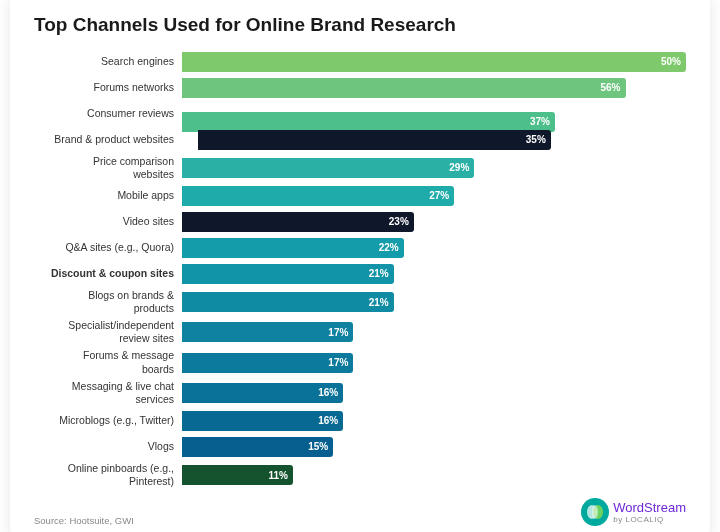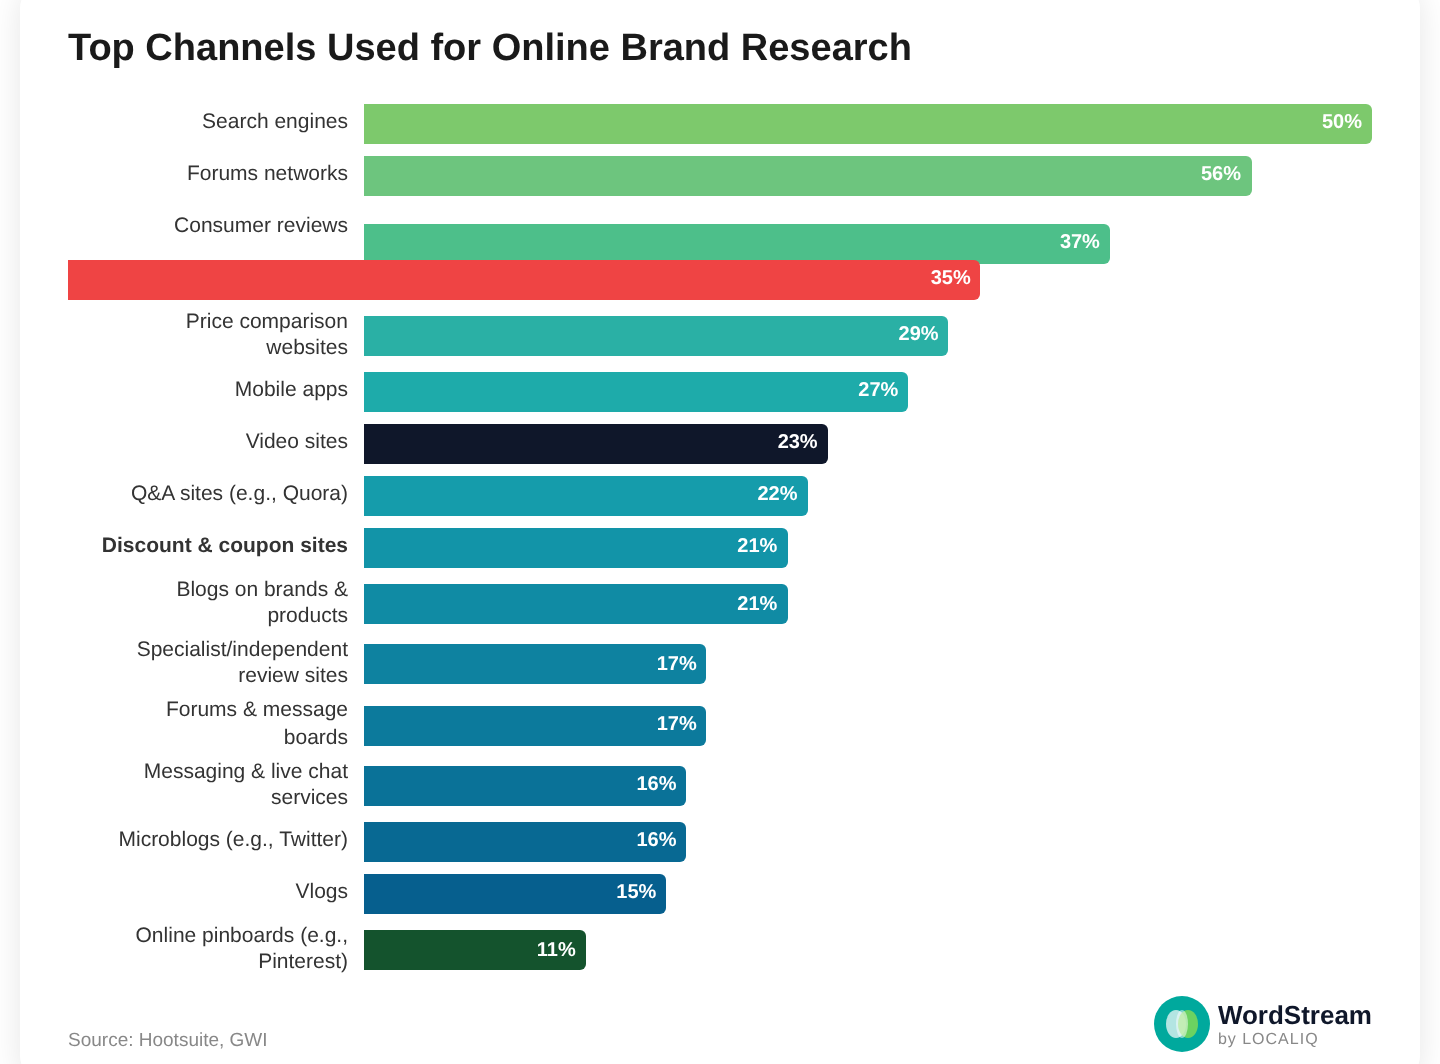--- a/index.html
+++ b/index.html
@@ -127,6 +127,7 @@
         </div>
       </div>
       <div class="bar-row">
+        <div class="bar-label" style="white-space: pre-line;">Brand &amp; product websites</div>
         <div class="bar-track">
           <div class="bar-fill" style="width: 70%; background: #ef4444;">
             <span class="bar-pct">35%</span>

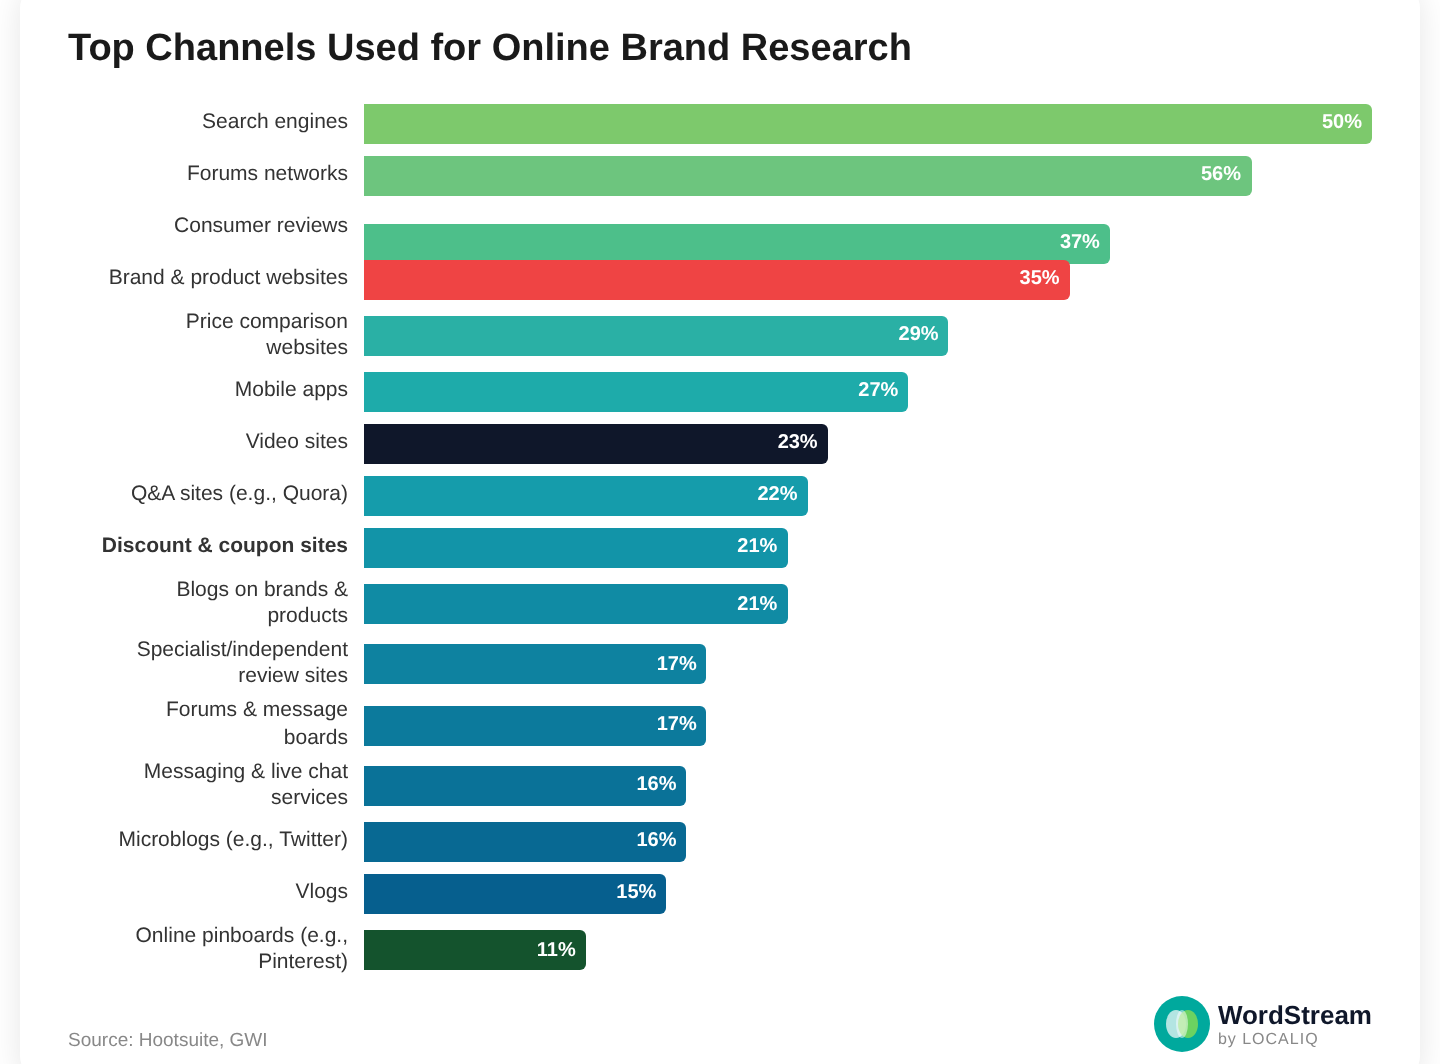--- a/index.html
+++ b/index.html
@@ -129,7 +129,7 @@
       <div class="bar-row">
         <div class="bar-label" style="white-space: pre-line;">Brand &amp; product websites</div>
         <div class="bar-track">
-          <div class="bar-fill" style="width: 70%; background: #ef4444;">
+          <div class="bar-fill" style="width: 70%; background: #0f172a; margin-left: 16px;">
             <span class="bar-pct">35%</span>
           </div>
         </div>

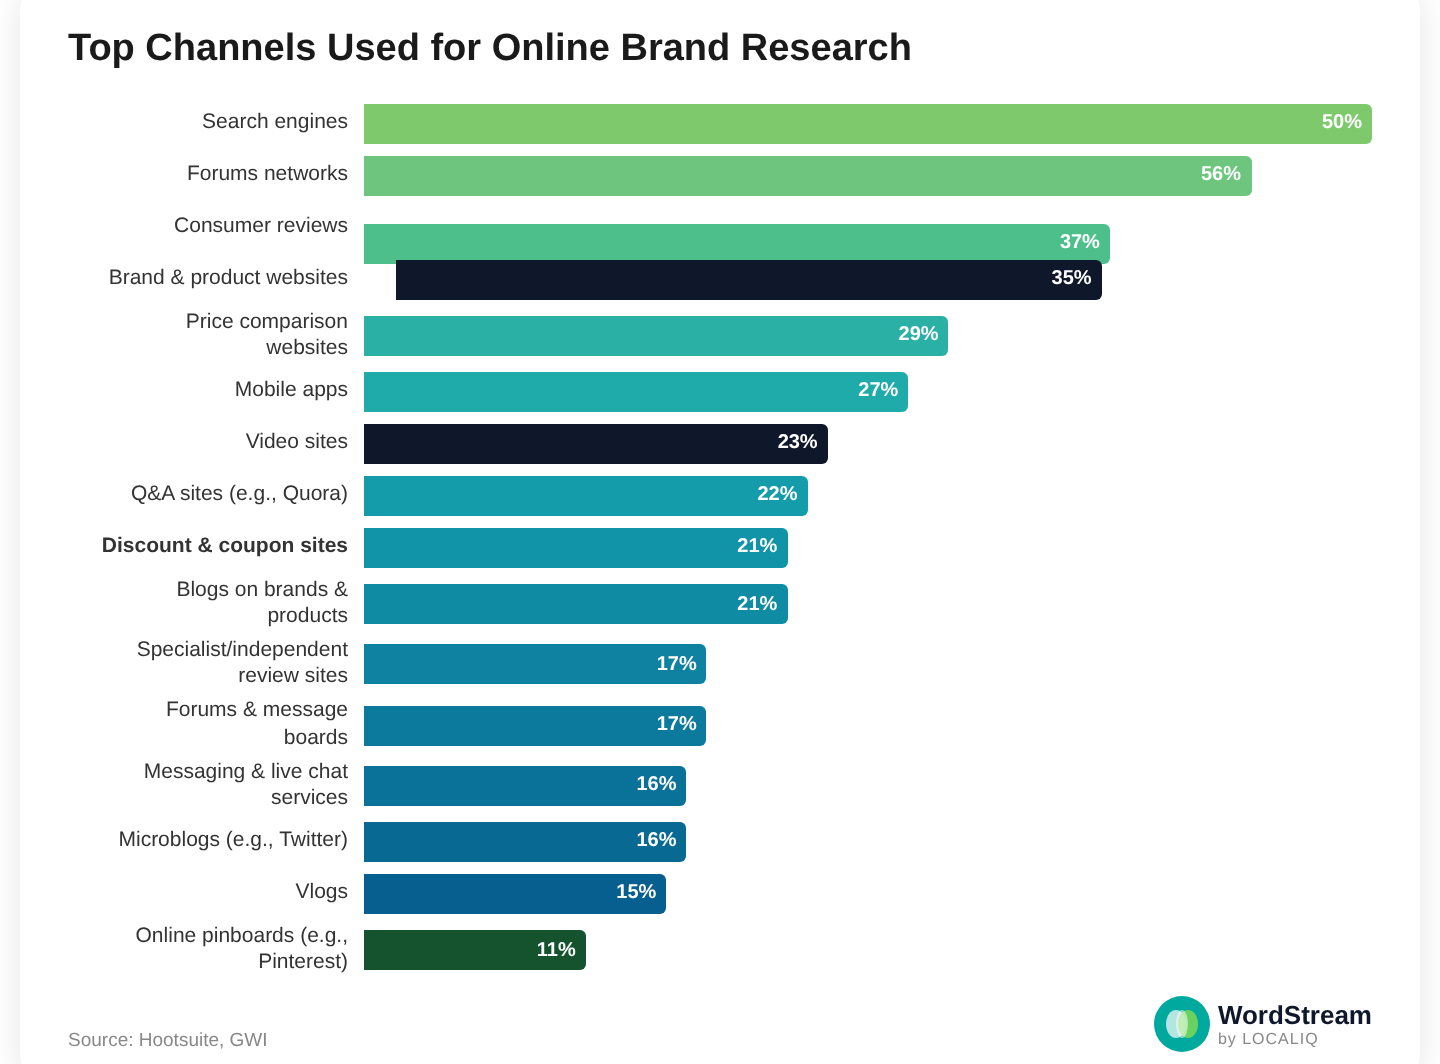--- a/index.html
+++ b/index.html
@@ -86,8 +86,8 @@
     }
     .brand-name {
       font-size: 13px;
-      font-weight: 700;
-      color: #0f172a;
+      font-weight: 400;
+      color: #6d28d9;
       line-height: 1.1;
     }
     .brand-sub {

